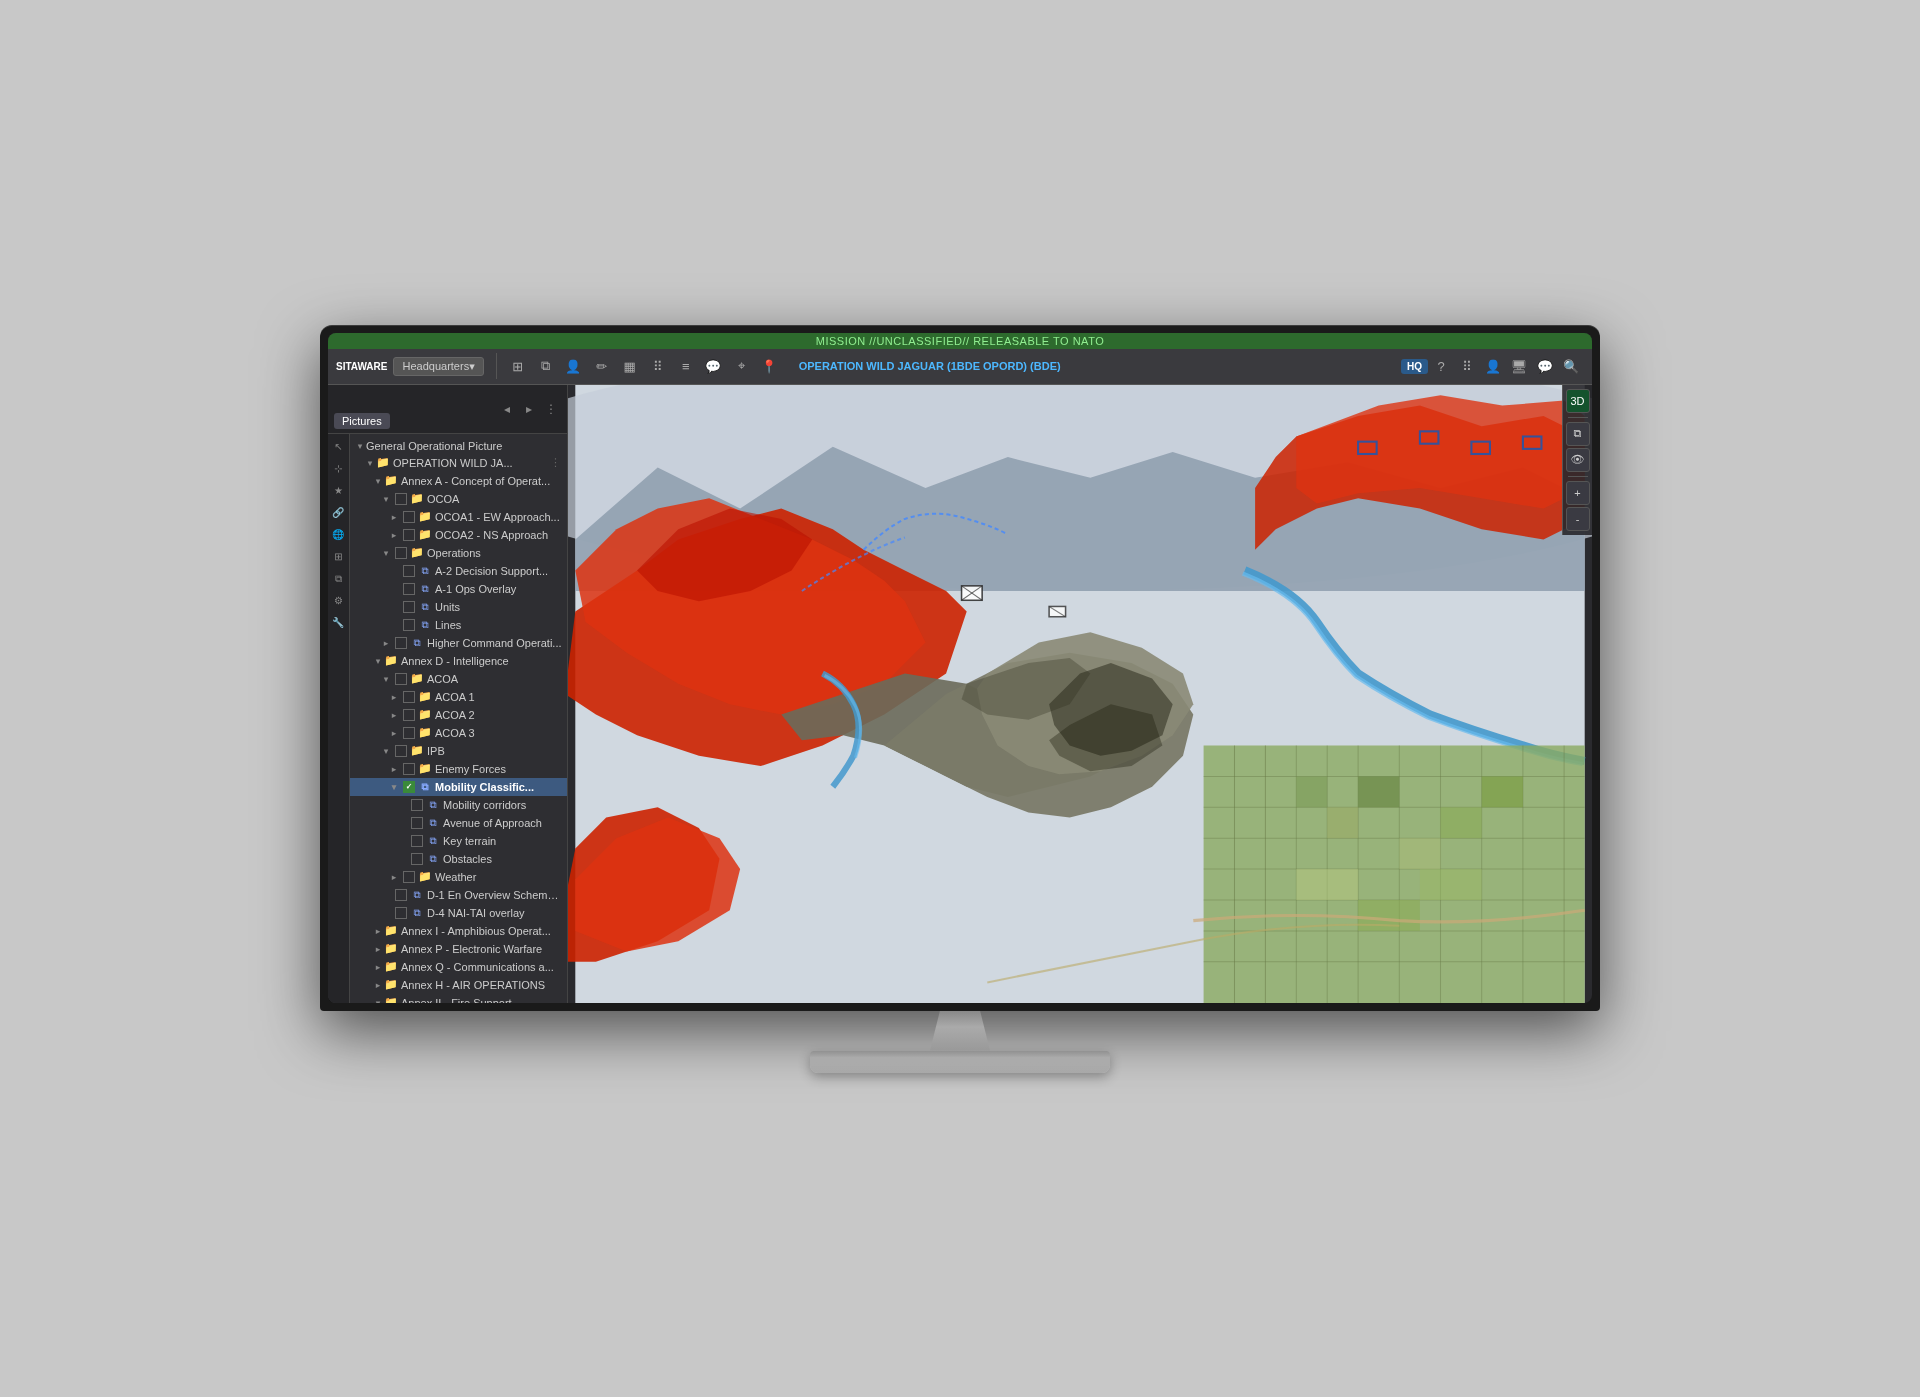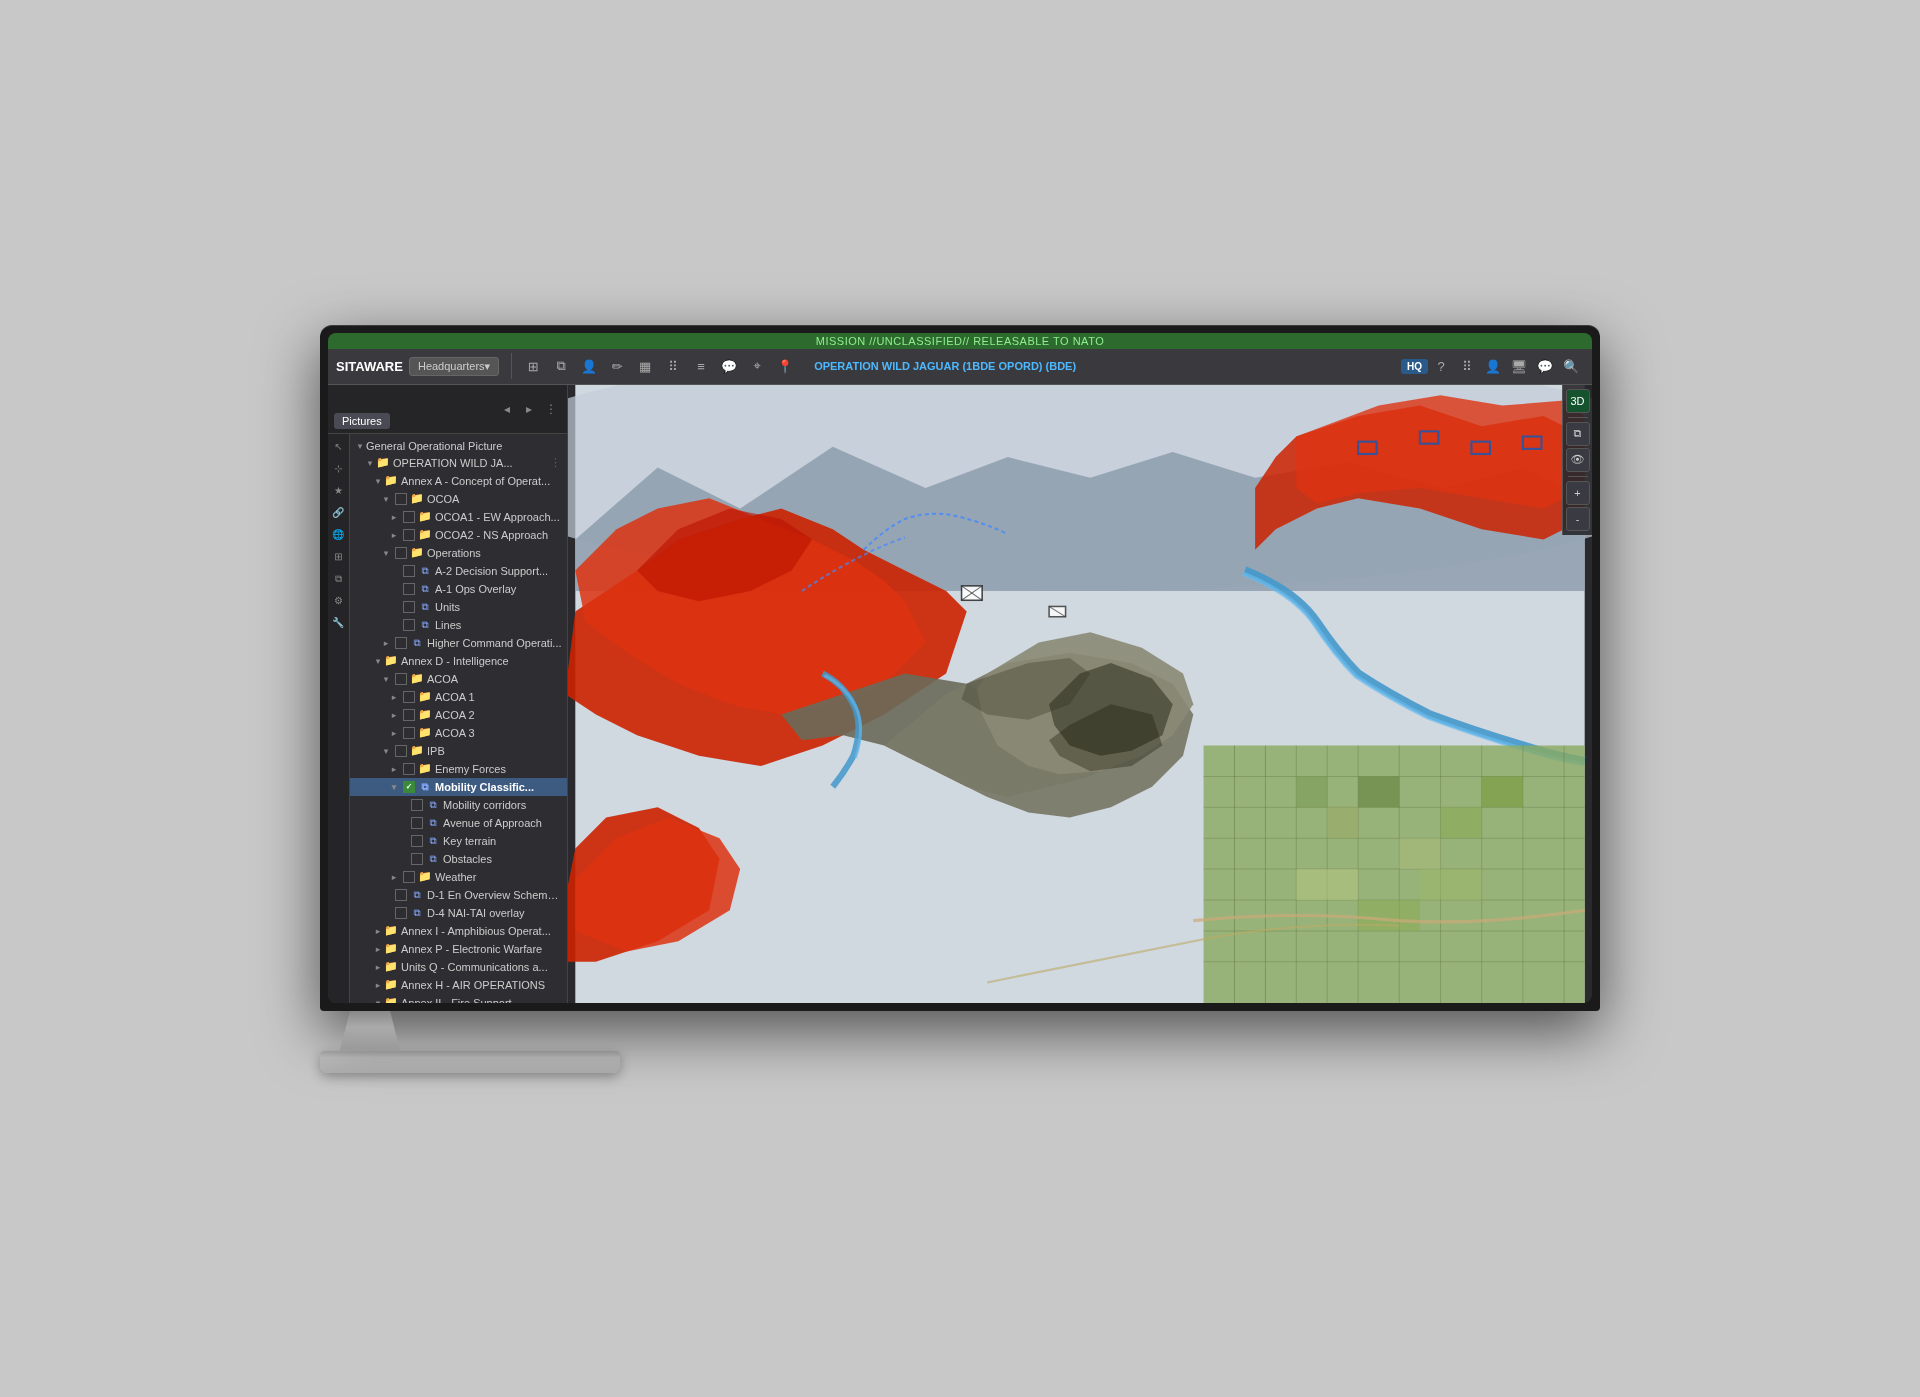--- a/index.html
+++ b/index.html
@@ -15,7 +15,7 @@
     .monitor-wrapper {
       display: flex;
       flex-direction: column;
-      align-items: flex-start;
+      align-items: center;
       width: 1280px;
     }
 

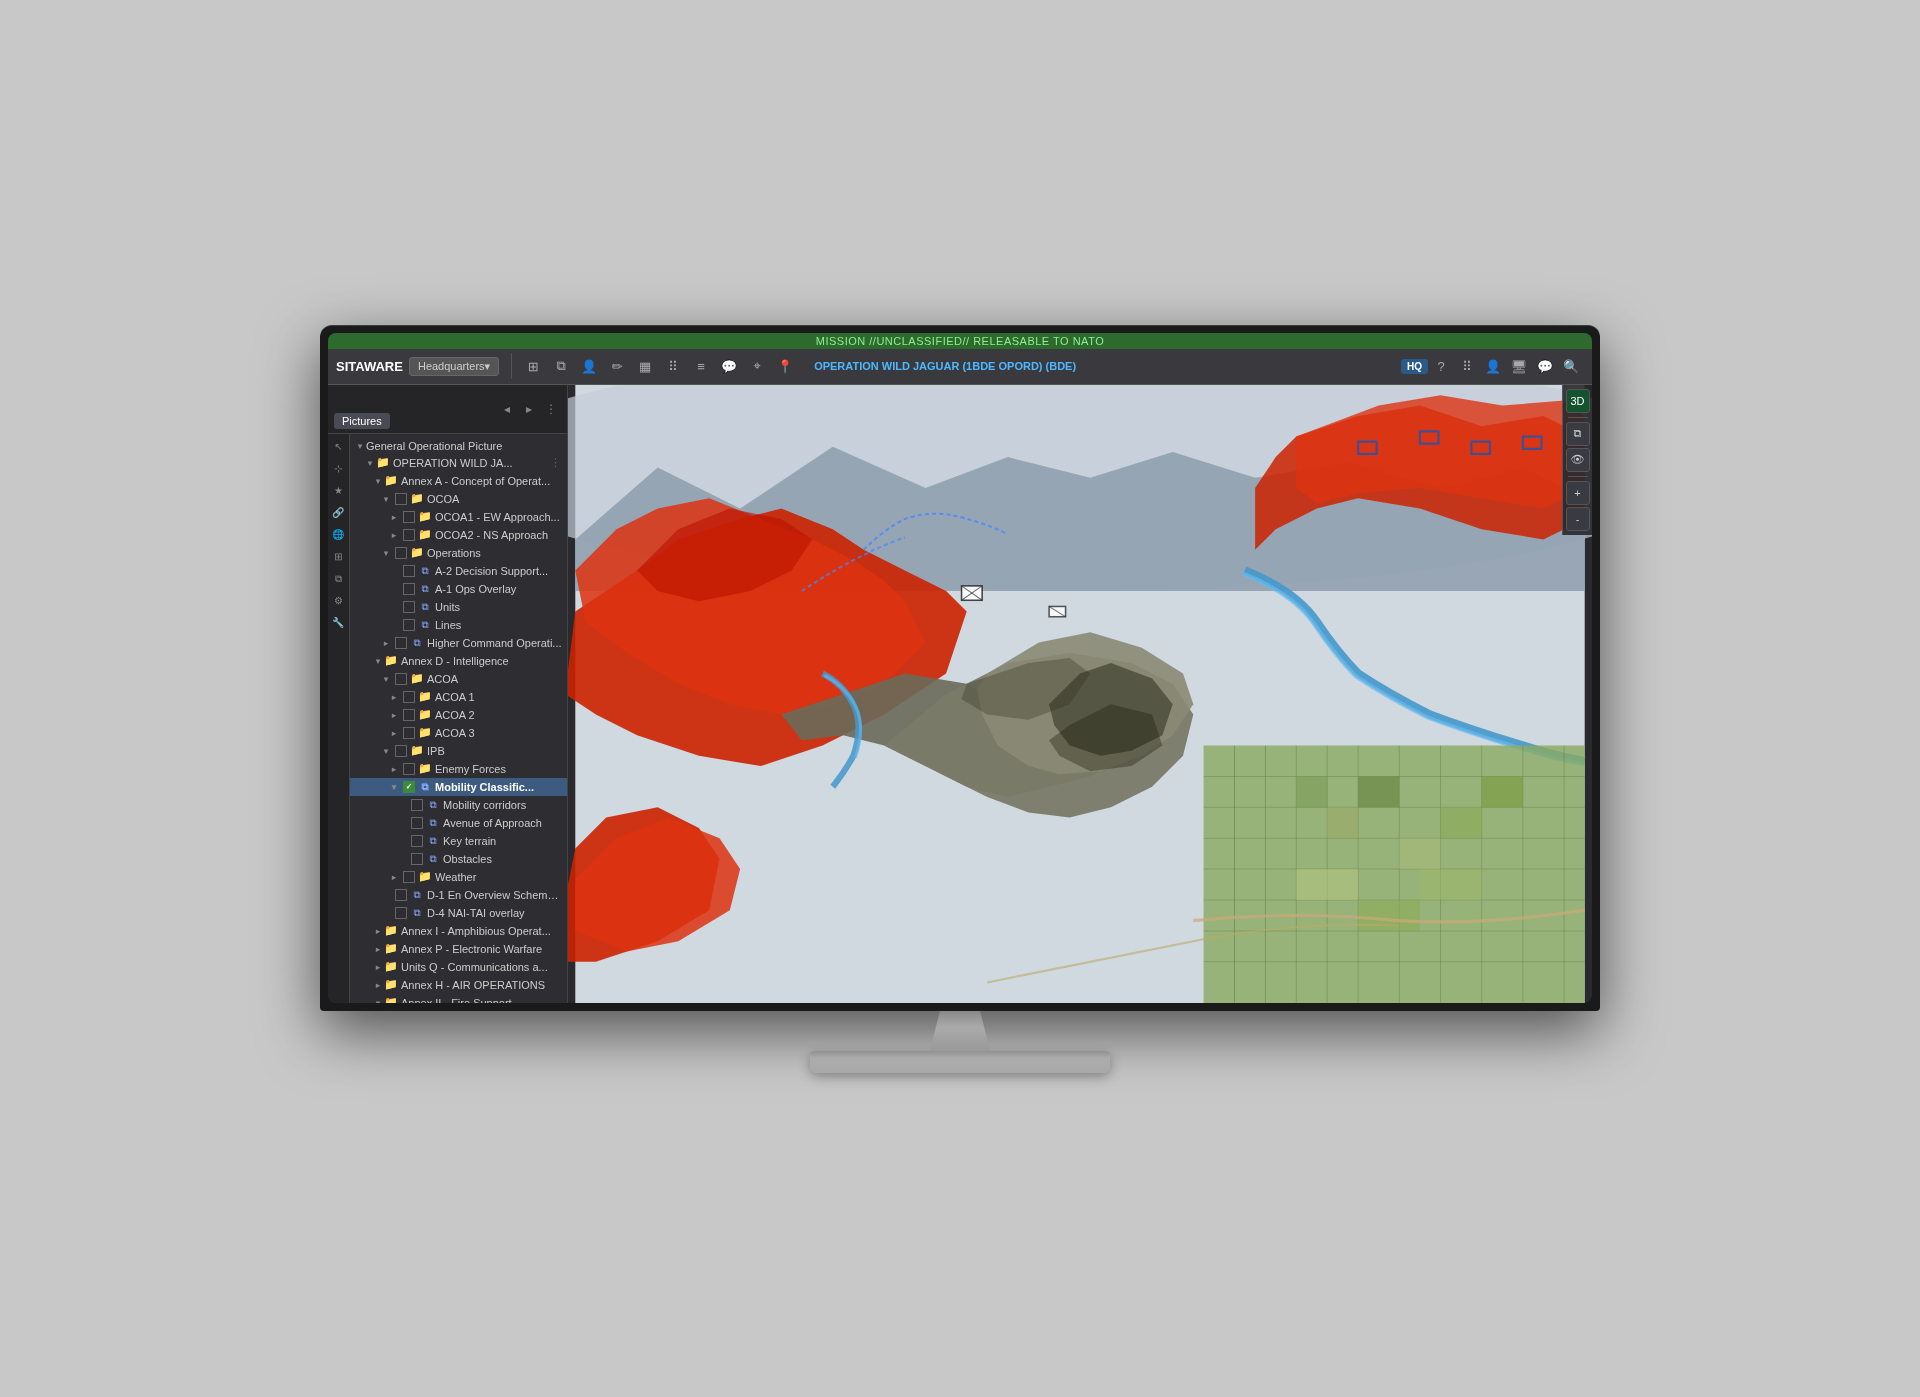--- a/index.html
+++ b/index.html
@@ -77,7 +77,7 @@
     .logo-text {
       color: #fff;
       font-weight: 700;
-      font-size: 13px;
+      font-size: 10px;
     }
 
     .headquarters-btn {

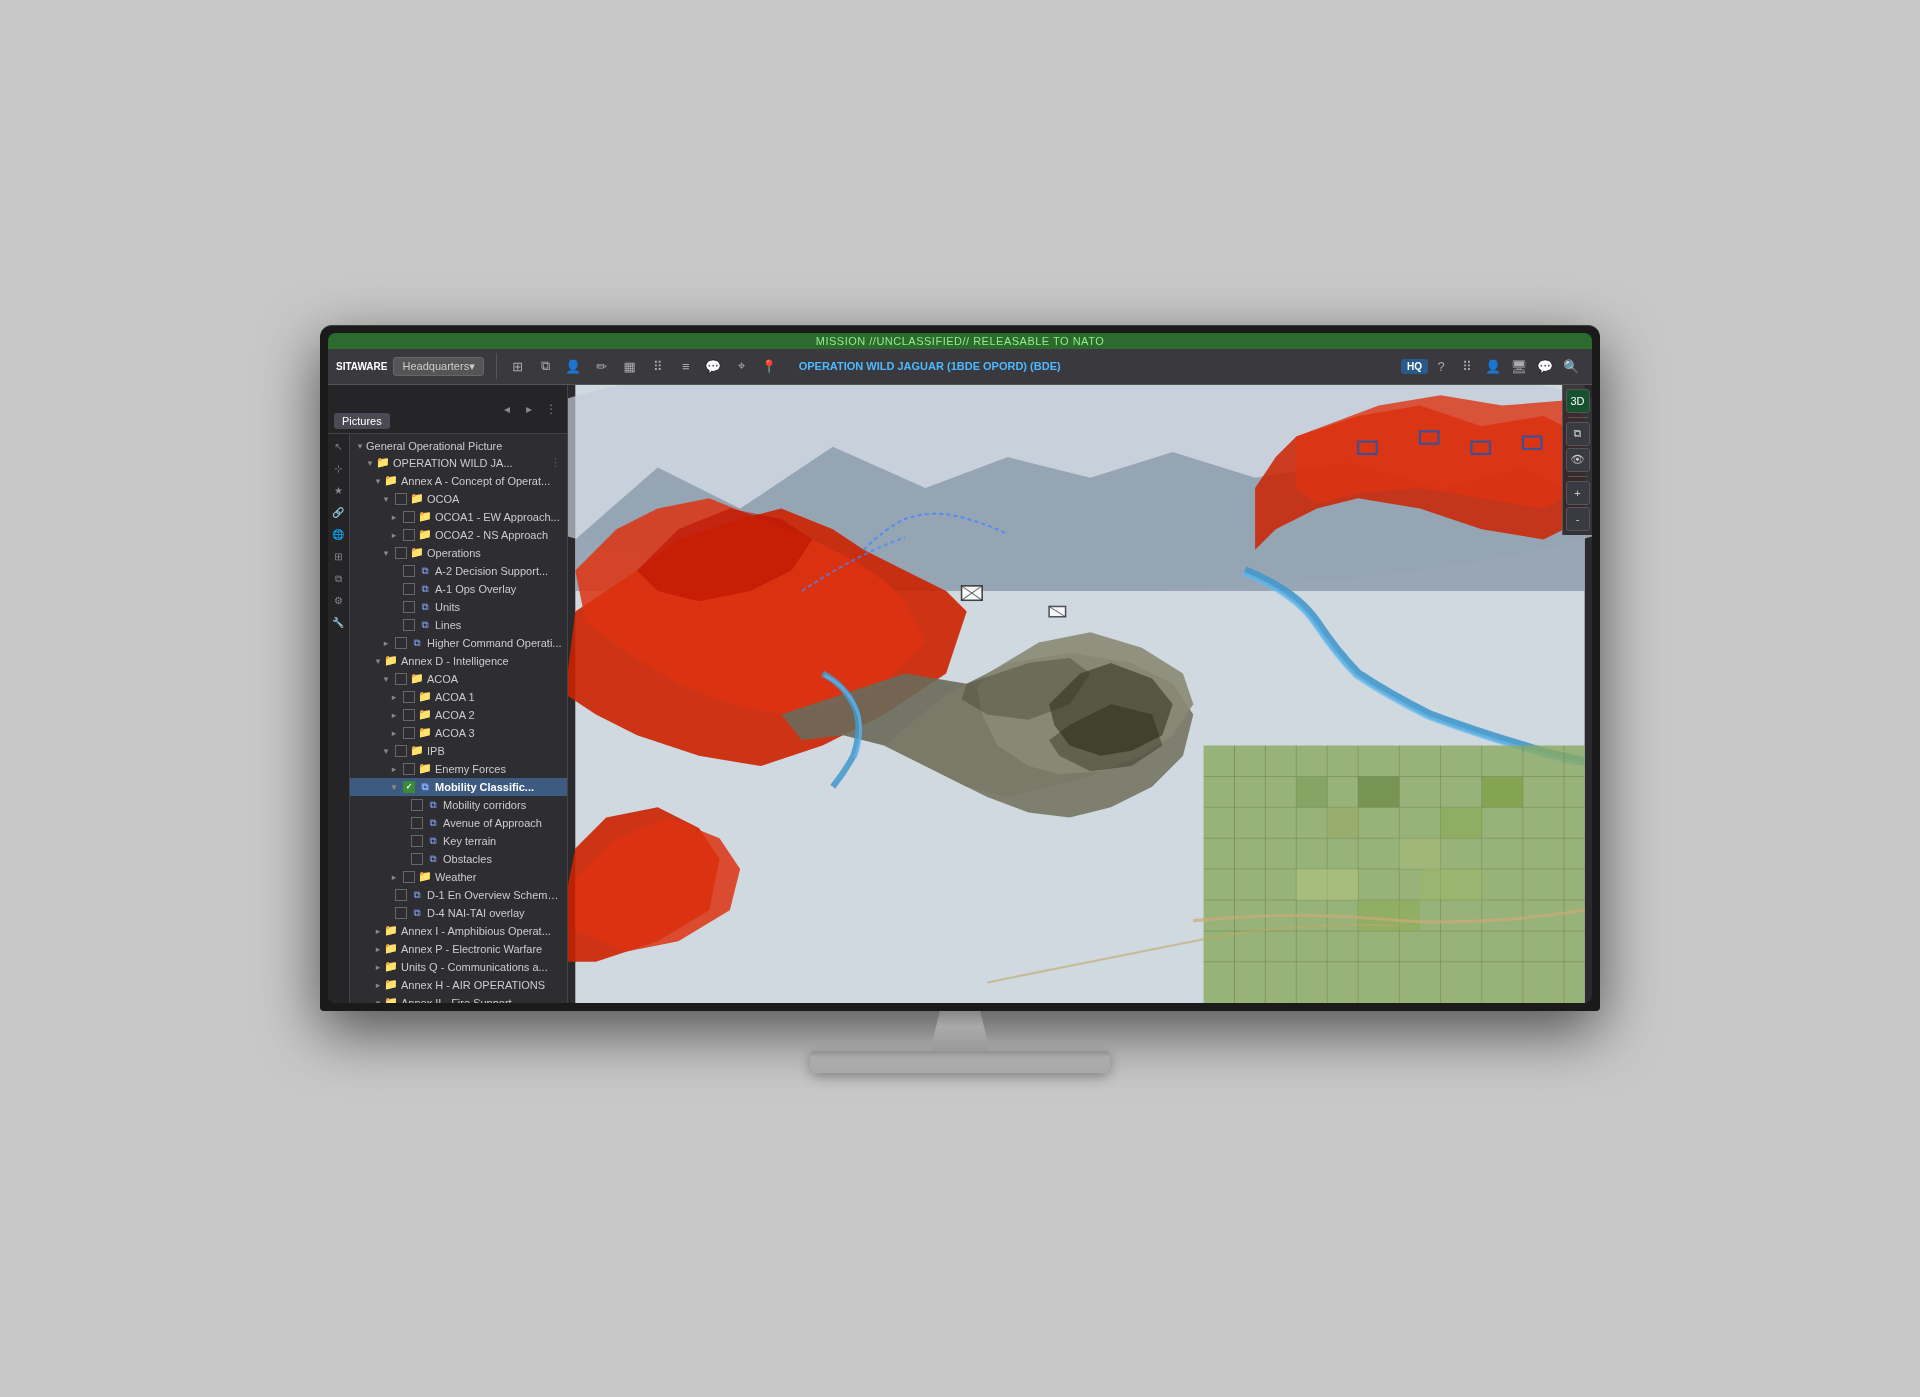--- a/index.html
+++ b/index.html
@@ -709,7 +709,7 @@
                   <span class="tree-indent" style="width:18px"></span>
                   <span class="expand-icon">▸</span>
                   <span class="folder-icon color-blue">📁</span>
-                  <span class="tree-label">Units Q - Communications a...</span>
+                  <span class="tree-label">Annex Q - Communications a...</span>
                 </div>
 
                 <div class="tree-item">

